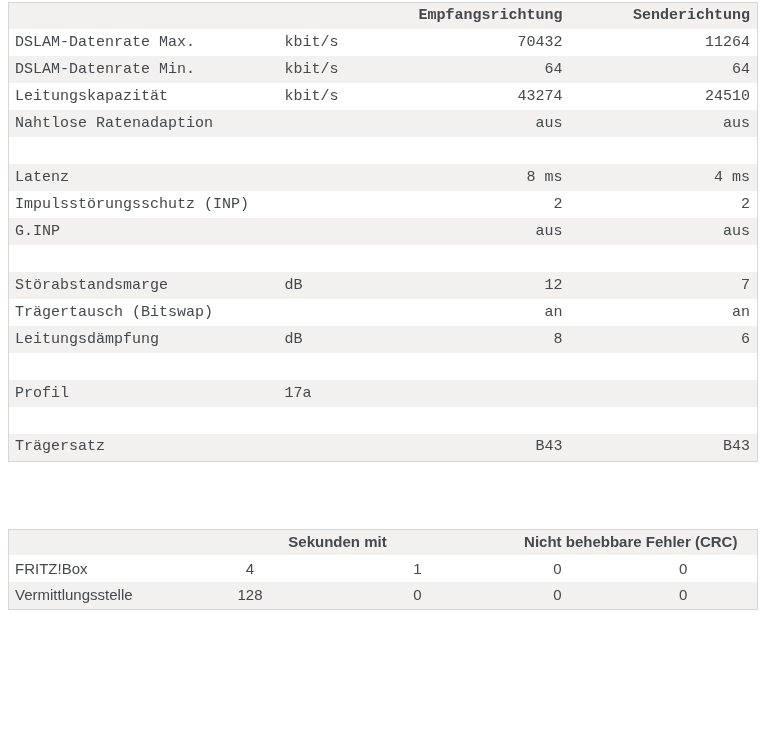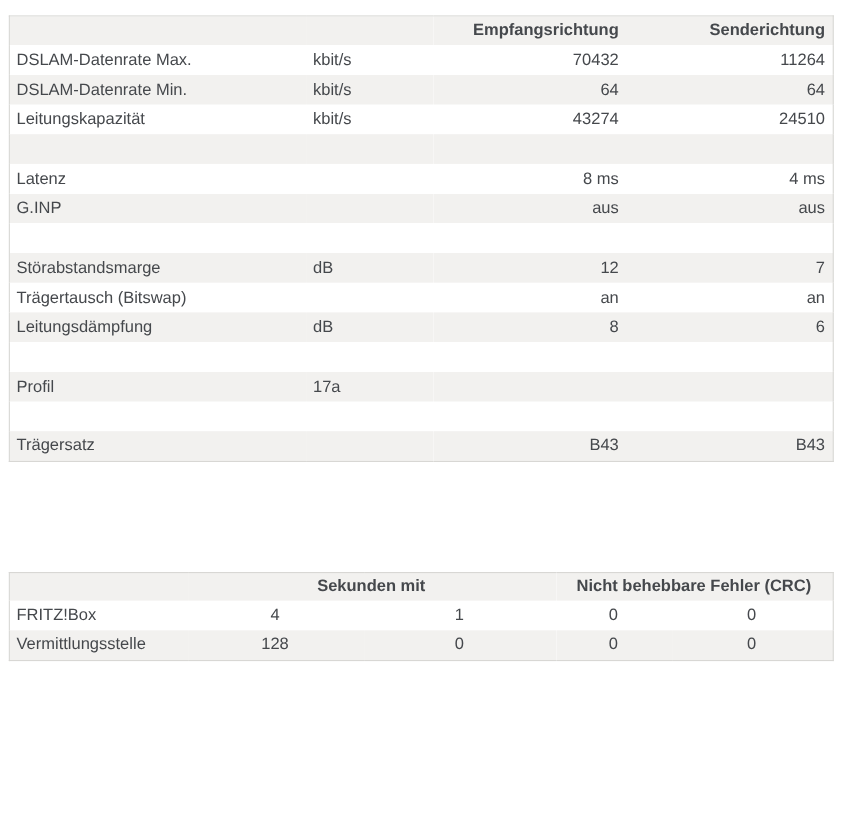--- a/index.html
+++ b/index.html
@@ -26,7 +26,7 @@
     font-size: 15px;
     line-height: 20px;
   }
-  #dsl-table { margin-top: 14px; }
+  #dsl-table { margin-top: 2px; font-family: Liberation Mono, monospace; }
   #error-table { margin-top: 100px; }
 
   th, td {

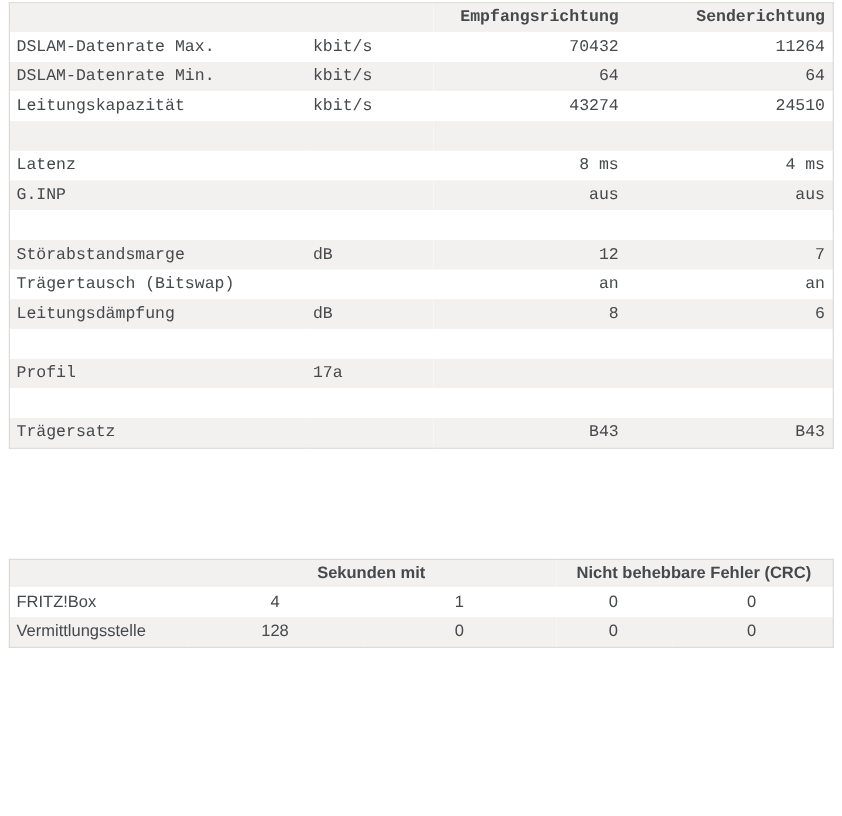--- a/index.html
+++ b/index.html
@@ -90,6 +90,12 @@
         <td>kbit/s</td>
         <td class="num">43274</td>
         <td class="num">24510</td>
+      </tr>
+    <tr>
+        <td>Nahtlose Ratenadaption</td>
+        <td></td>
+        <td class="num">aus</td>
+        <td class="num">aus</td>
       </tr>
     <tr>
         <td></td>

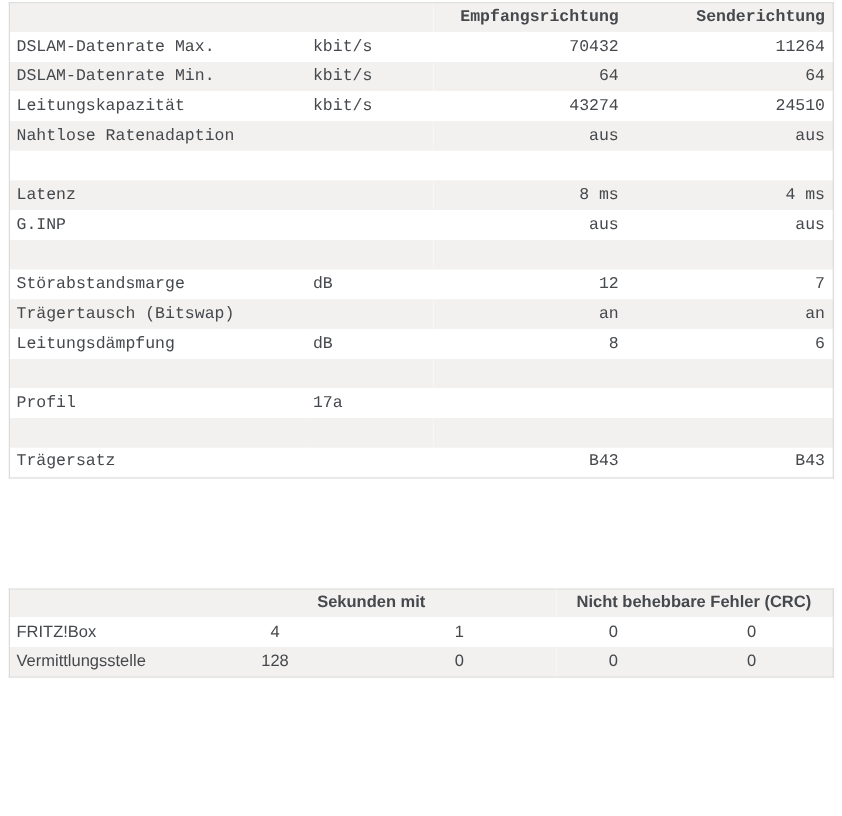--- a/index.html
+++ b/index.html
@@ -108,6 +108,12 @@
         <td></td>
         <td class="num">8 ms</td>
         <td class="num">4 ms</td>
+      </tr>
+    <tr>
+        <td>Impulsstörungsschutz (INP)</td>
+        <td></td>
+        <td class="num">2</td>
+        <td class="num">2</td>
       </tr>
     <tr>
         <td>G.INP</td>

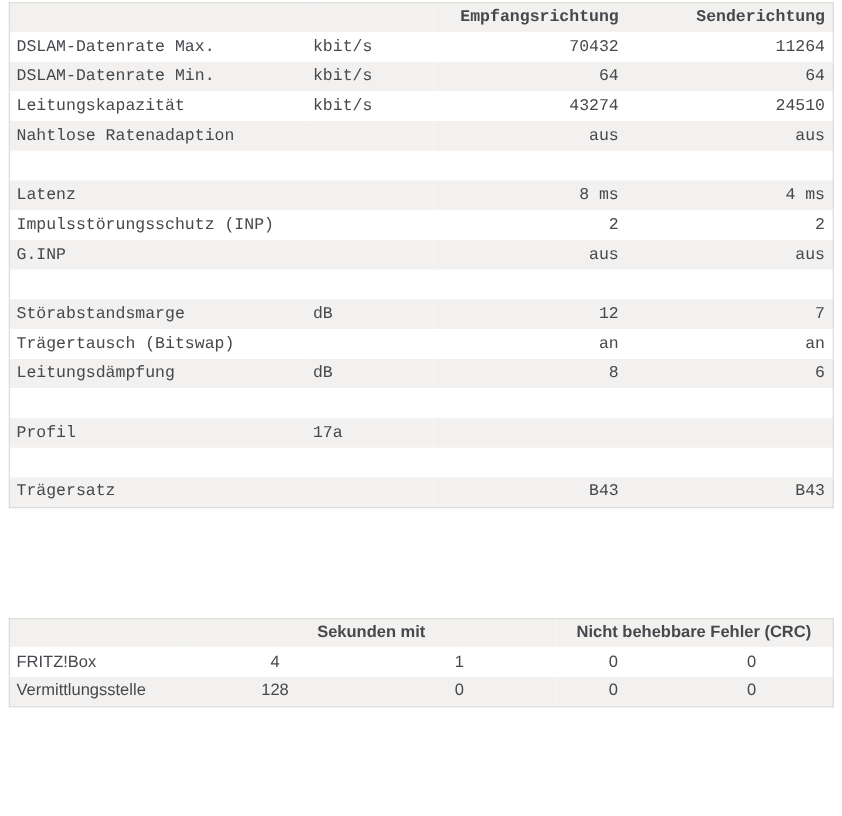--- a/index.html
+++ b/index.html
@@ -27,7 +27,7 @@
     line-height: 20px;
   }
   #dsl-table { margin-top: 2px; font-family: Liberation Mono, monospace; }
-  #error-table { margin-top: 100px; }
+  #error-table { margin-top: 67px; }
 
   th, td {
     font-weight: normal;

